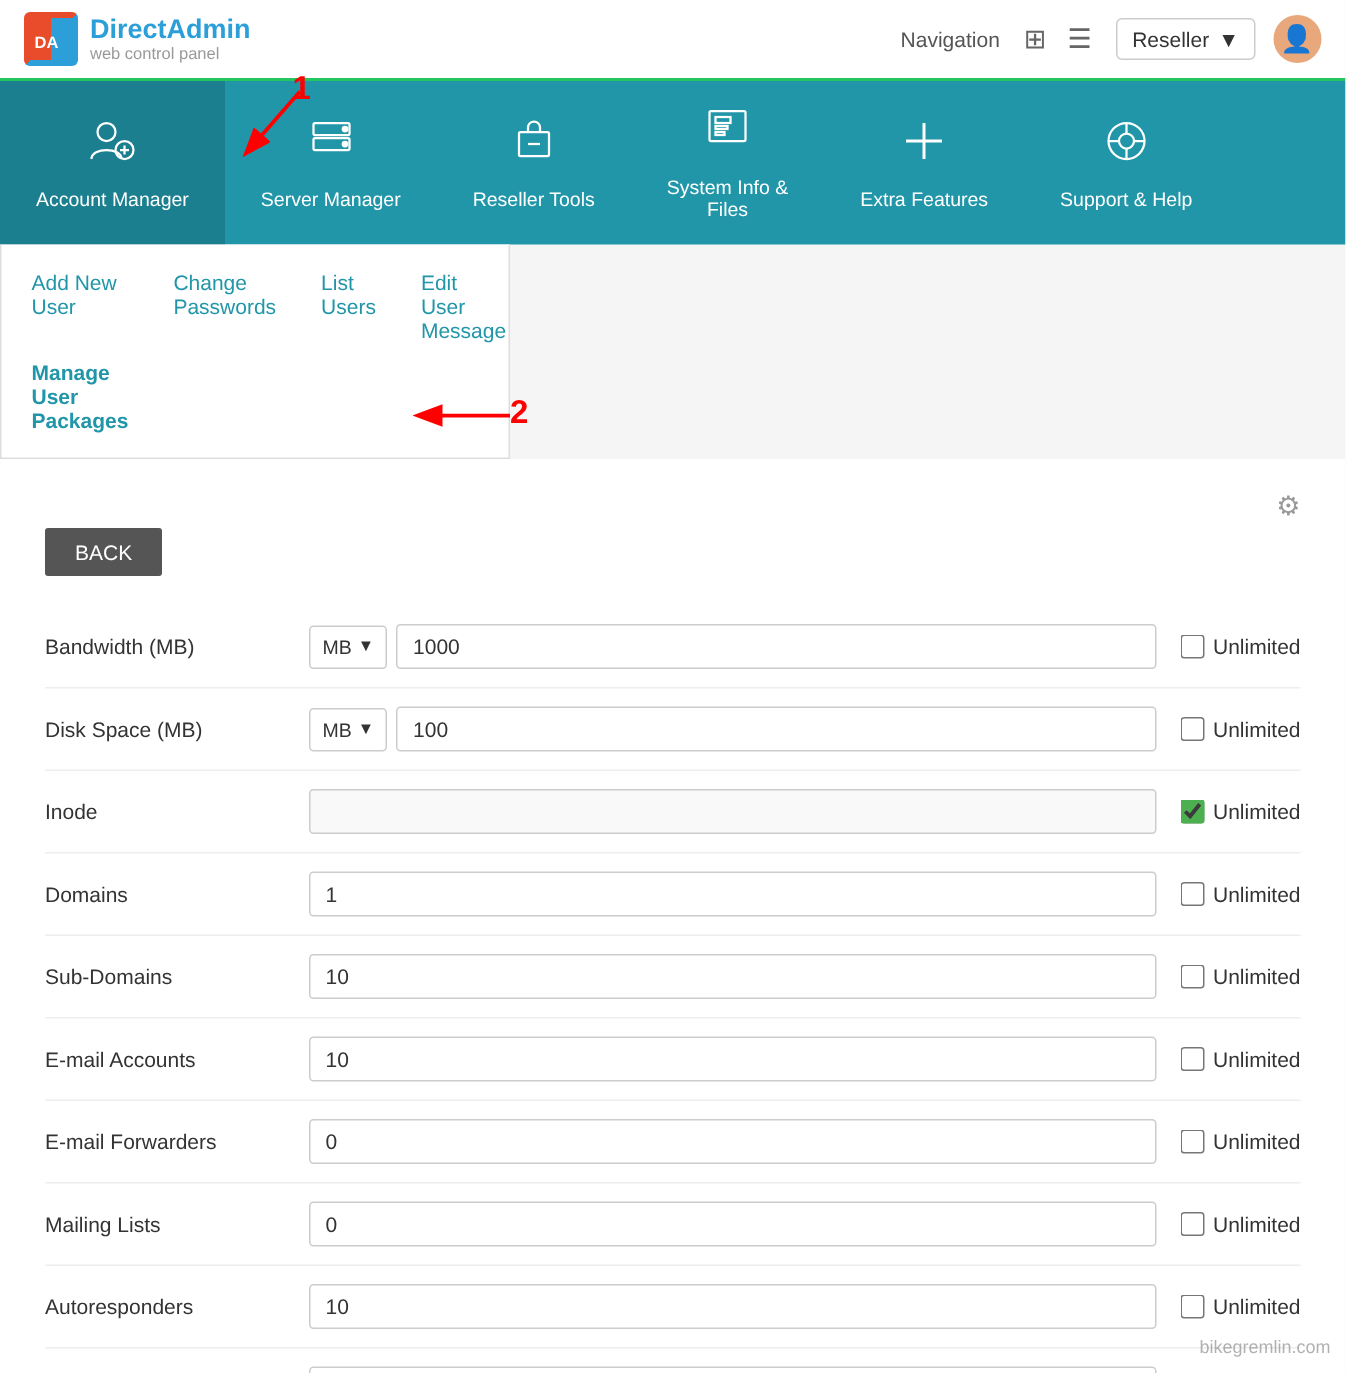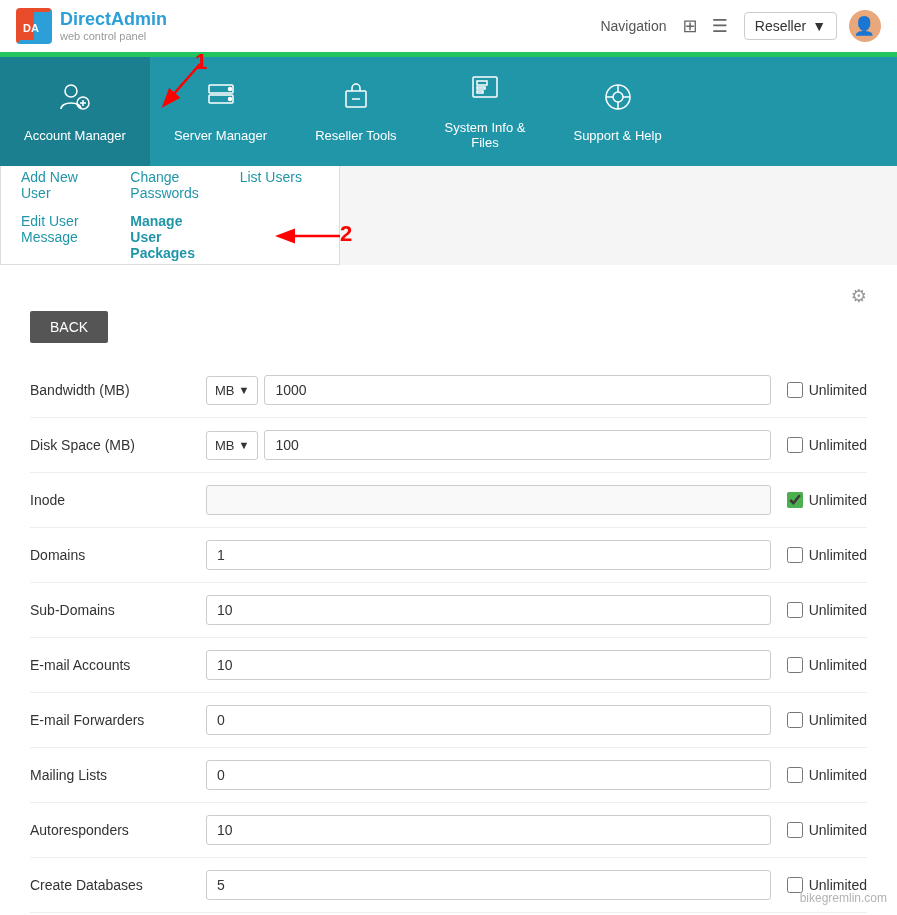--- a/index.html
+++ b/index.html
@@ -11,7 +11,7 @@
       display: flex;
       align-items: center;
       padding: 8px 16px;
-      border-bottom: 5px solid #22c55e;
+      border-bottom: 2px solid #22c55e;
       justify-content: space-between;
     }
     .logo-area { display: flex; align-items: center; gap: 8px; }

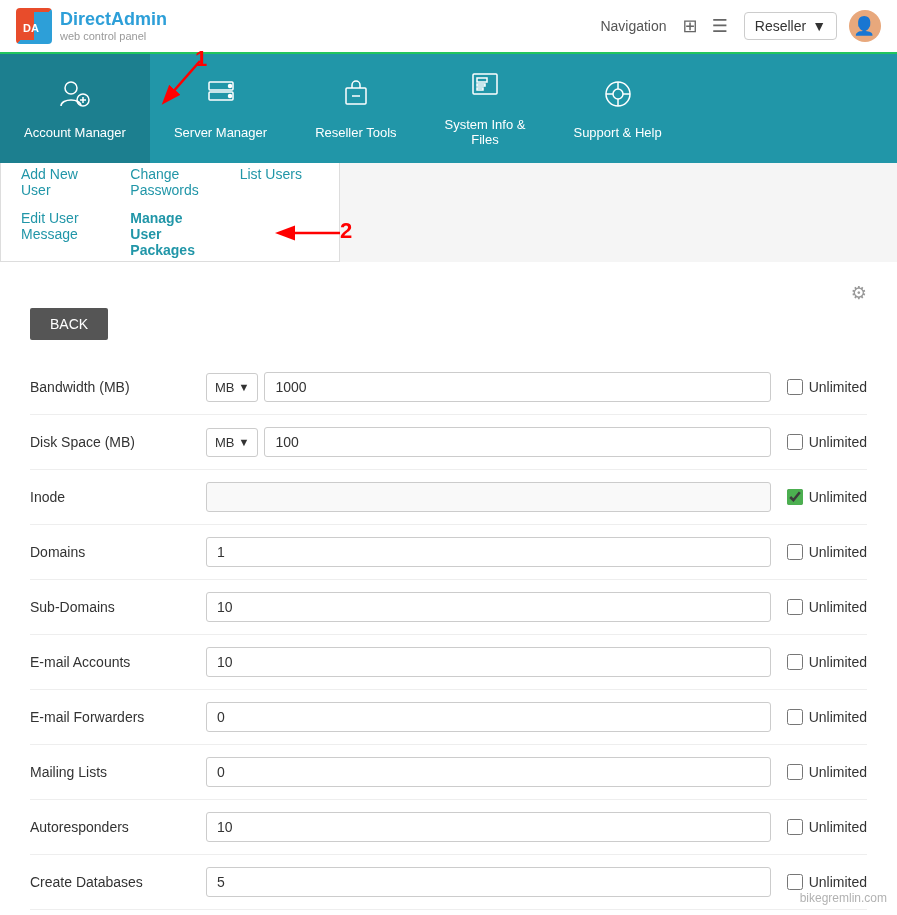--- a/index.html
+++ b/index.html
@@ -195,6 +195,15 @@
     </button>
     <button class="nav-item">
       <span class="nav-icon">
+        <svg width="32" height="32" viewBox="0 0 32 32" fill="none" stroke="white" stroke-width="2">
+          <line x1="16" y1="4" x2="16" y2="28"></line>
+          <line x1="4" y1="16" x2="28" y2="16"></line>
+        </svg>
+      </span>
+      <span class="nav-label-text">Extra Features</span>
+    </button>
+    <button class="nav-item">
+      <span class="nav-icon">
         <svg width="32" height="32" viewBox="0 0 32 32" fill="none" stroke="white" stroke-width="1.5">
           <circle cx="16" cy="16" r="12"></circle>
           <circle cx="16" cy="16" r="5"></circle>

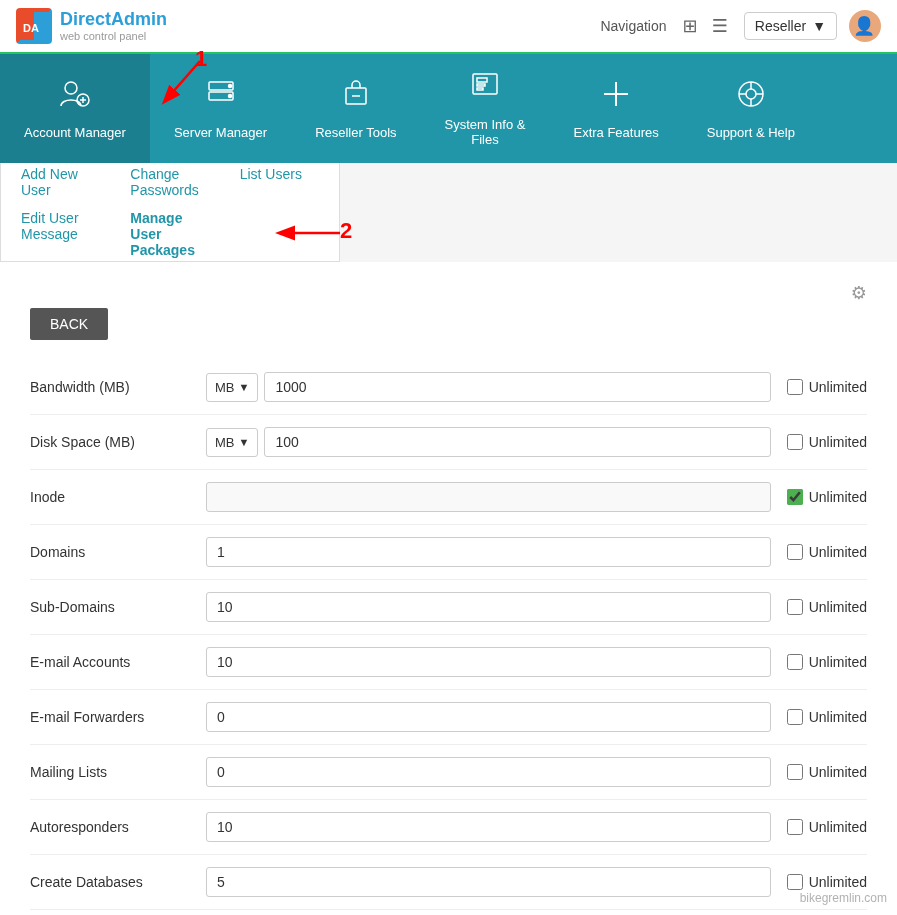--- a/index.html
+++ b/index.html
@@ -217,7 +217,7 @@
     </button>
   </div>
 
-  <div style="background:white; border:1px solid #ddd; border-top:none; display:grid; grid-template-columns:1fr 1fr 1fr; padding:0 20px; gap:6px 30px; width:340px;">
+  <div style="background:white; border:1px solid #ddd; border-top:none; display:grid; grid-template-columns:1fr 1fr 1fr 1fr; padding:14px 20px; gap:6px 30px; width:340px;">
     <a style="color:#2196a8; text-decoration:none; font-size:14px; padding:3px 0; cursor:pointer;">Add New User</a>
     <a style="color:#2196a8; text-decoration:none; font-size:14px; padding:3px 0; cursor:pointer;">Change Passwords</a>
     <a style="color:#2196a8; text-decoration:none; font-size:14px; padding:3px 0; cursor:pointer;">List Users</a>

